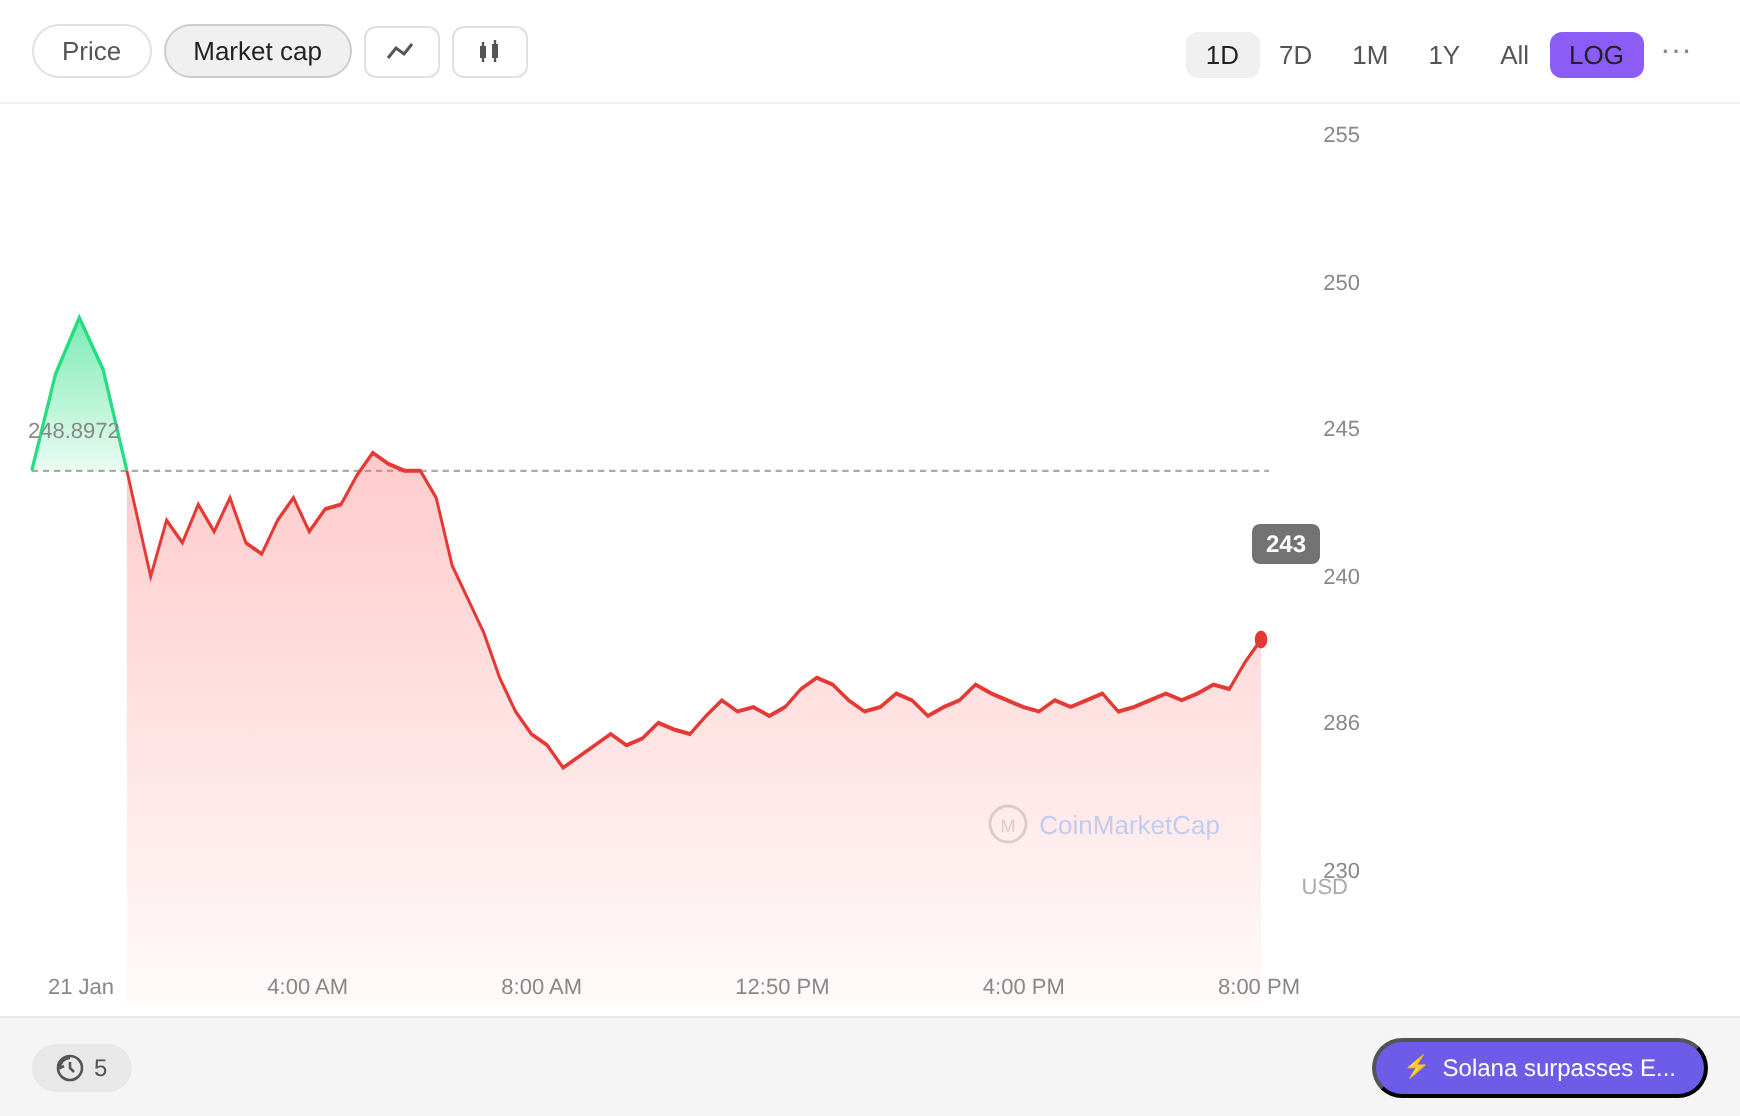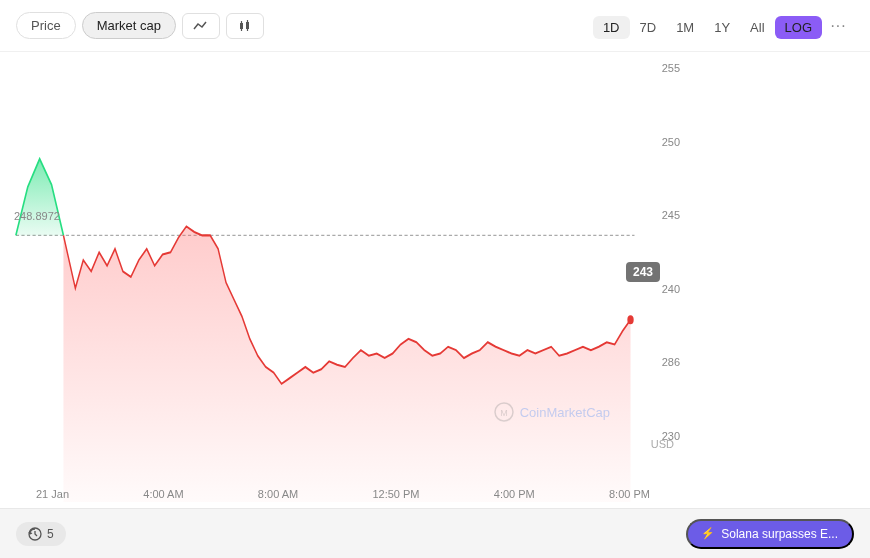--- a/index.html
+++ b/index.html
@@ -327,7 +327,7 @@
 
   <div class="usd-label">USD</div>
 
-  <div style="position:absolute; bottom:2px; left:36px; right:40px; display:flex; justify-content:space-between;text-align:center;">
+  <div style="position:absolute; bottom:2px; left:24px; right:40px; display:flex; justify-content:space-between;text-align:center;">
     <span class="x-label">21 Jan</span>
     <span class="x-label">4:00 AM</span>
     <span class="x-label">8:00 AM</span>

